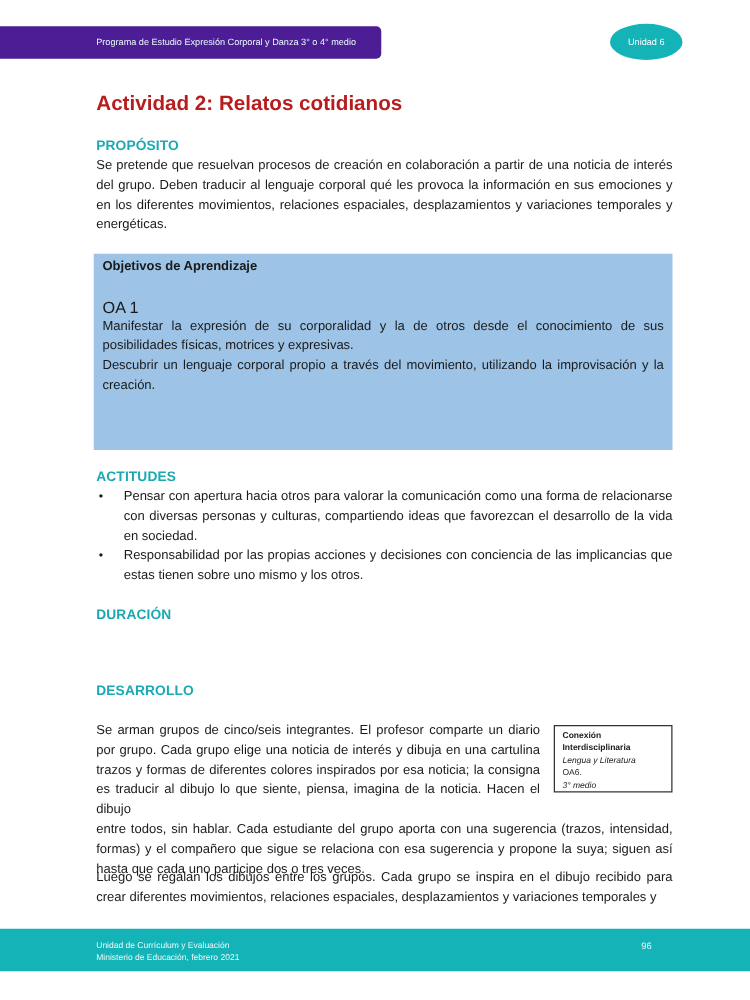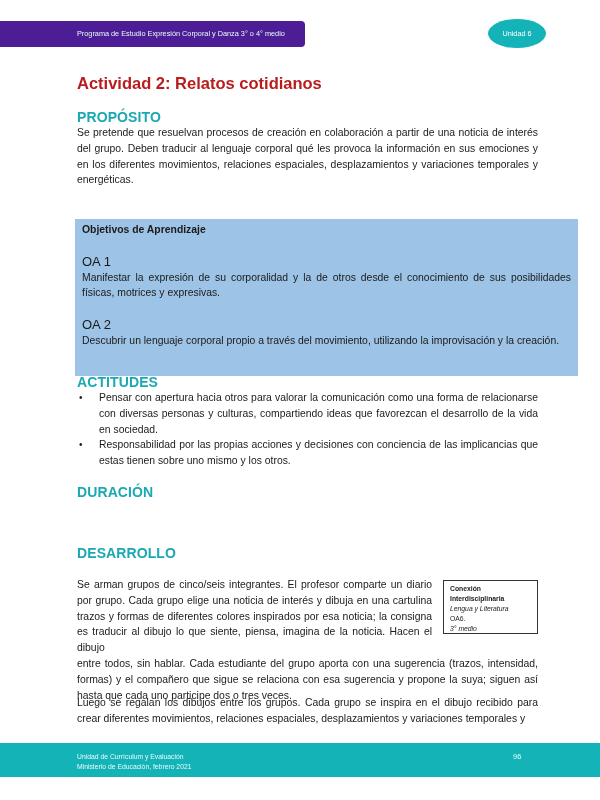--- a/index.html
+++ b/index.html
@@ -23,7 +23,7 @@
       color: #b91c1c; font-weight: bold; font-size: 16.5px; line-height: 22px;
     }
     .section-heading {
-      color: #1aa9b3; font-weight: bold; font-size: 14px; line-height: 14px;
+      color: #1aa9b3; font-weight: bold; font-size: 11px; line-height: 14px;
       letter-spacing: 0.1px;
     }
     p, li, .body-text {

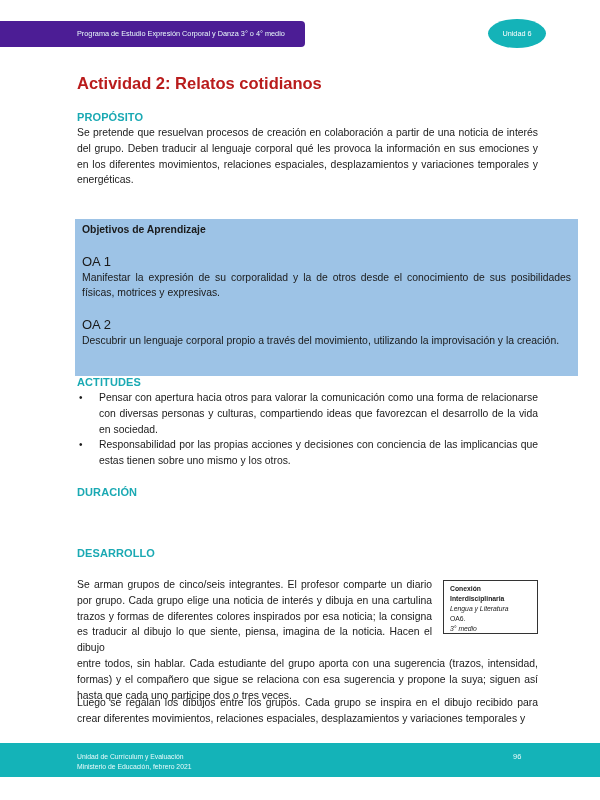--- a/index.html
+++ b/index.html
@@ -34,8 +34,8 @@
     .purpose .section-heading { margin-bottom: 1px; }
 
     .oa-box {
-      position: absolute; left: -2px; top: 131px; width: 503px; height: 157px;
-      background: #9dc3e6; padding: 3px 7px 0 7px; margin-top: 16px;
+      position: absolute; left: -2px; top: 131px; width: 463px; height: 157px;
+      background: #9dc3e6; padding: 3px 7px 0 7px;
     }
     .oa-box .oa-title { font-weight: bold; font-size: 10.4px; line-height: 15.8px; }
     .oa-box .oa-code { font-weight: normal; font-size: 13px; line-height: 15.8px; margin-top: 16px; }

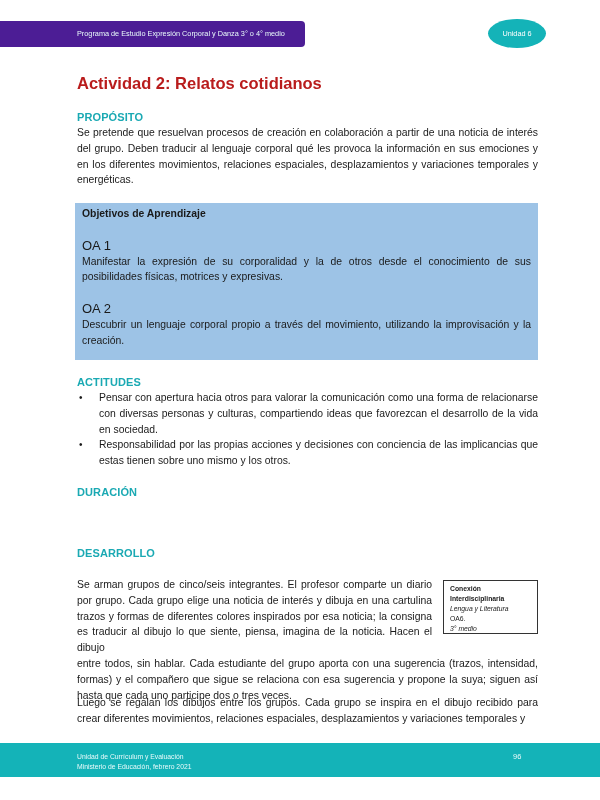--- a/index.html
+++ b/index.html
@@ -100,7 +100,6 @@
     <div class="oa-title">Objetivos de Aprendizaje</div>
     <div class="oa-code">OA 1</div>
     <p>Manifestar la expresión de su corporalidad y la de otros desde el conocimiento de sus posibilidades físicas, motrices y expresivas.</p>
-    <div class="oa-code">OA 2</div>
     <p>Descubrir un lenguaje corporal propio a través del movimiento, utilizando la improvisación y la creación.</p>
   </section>
 

